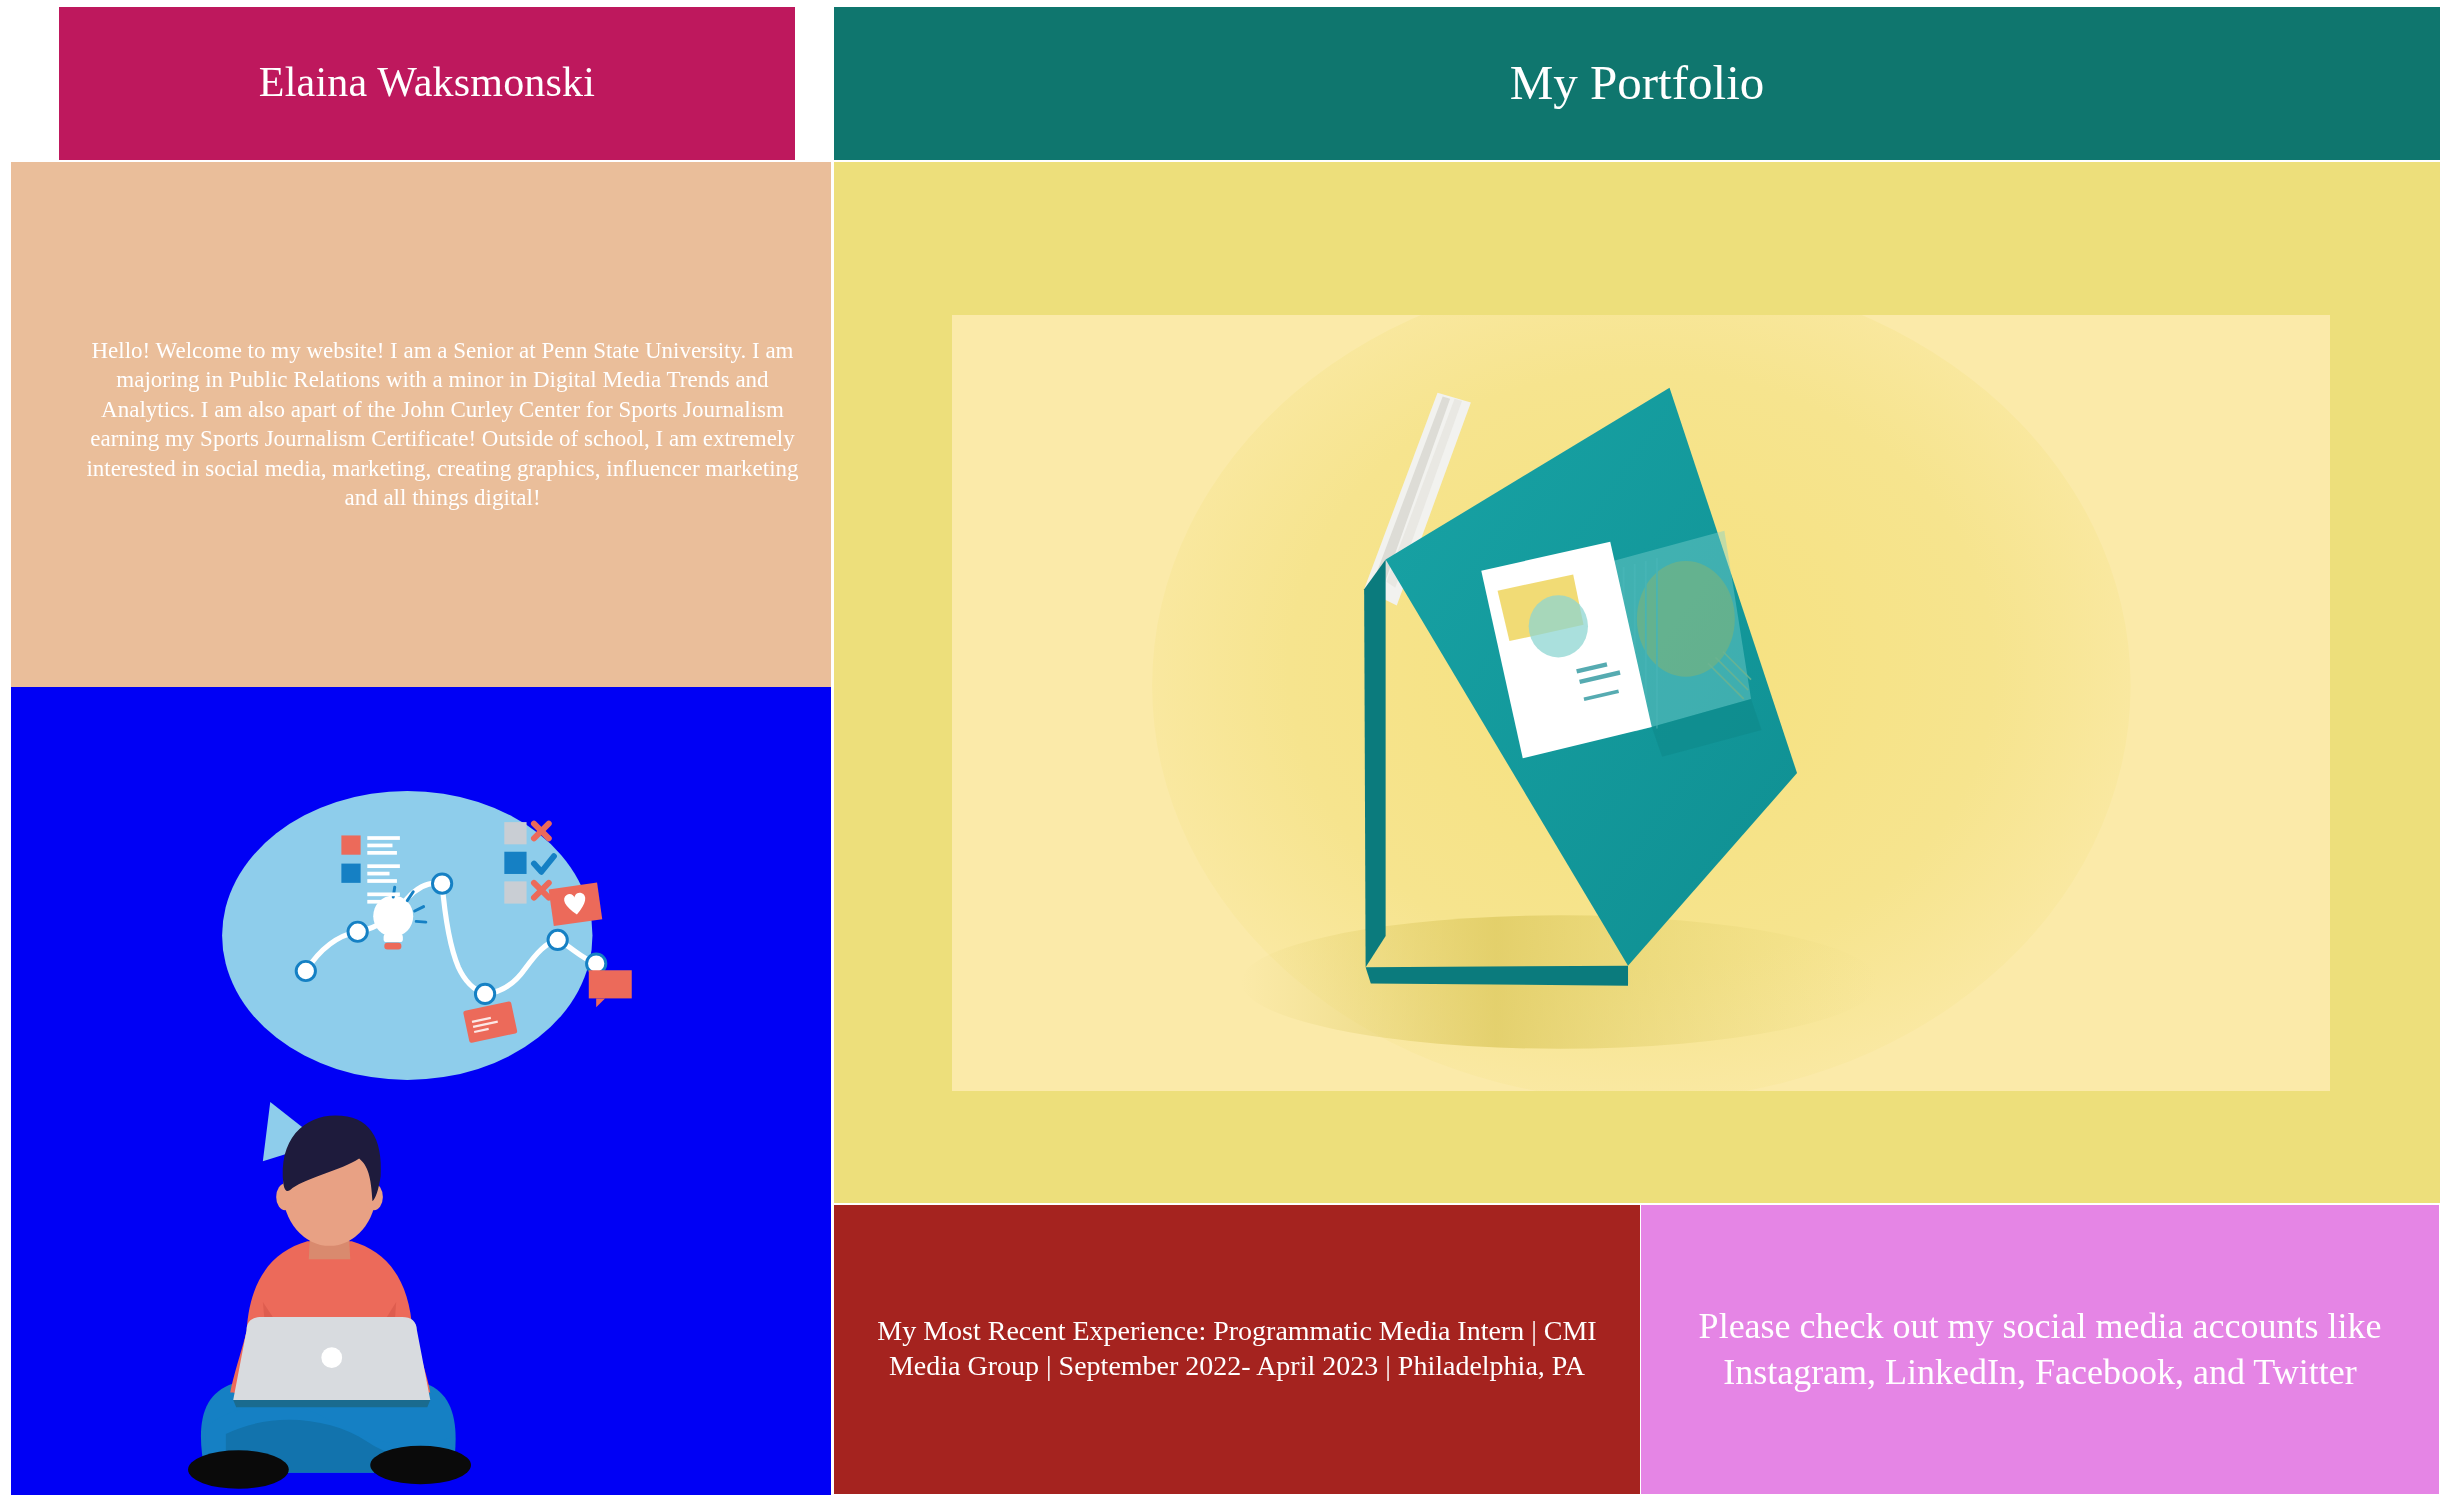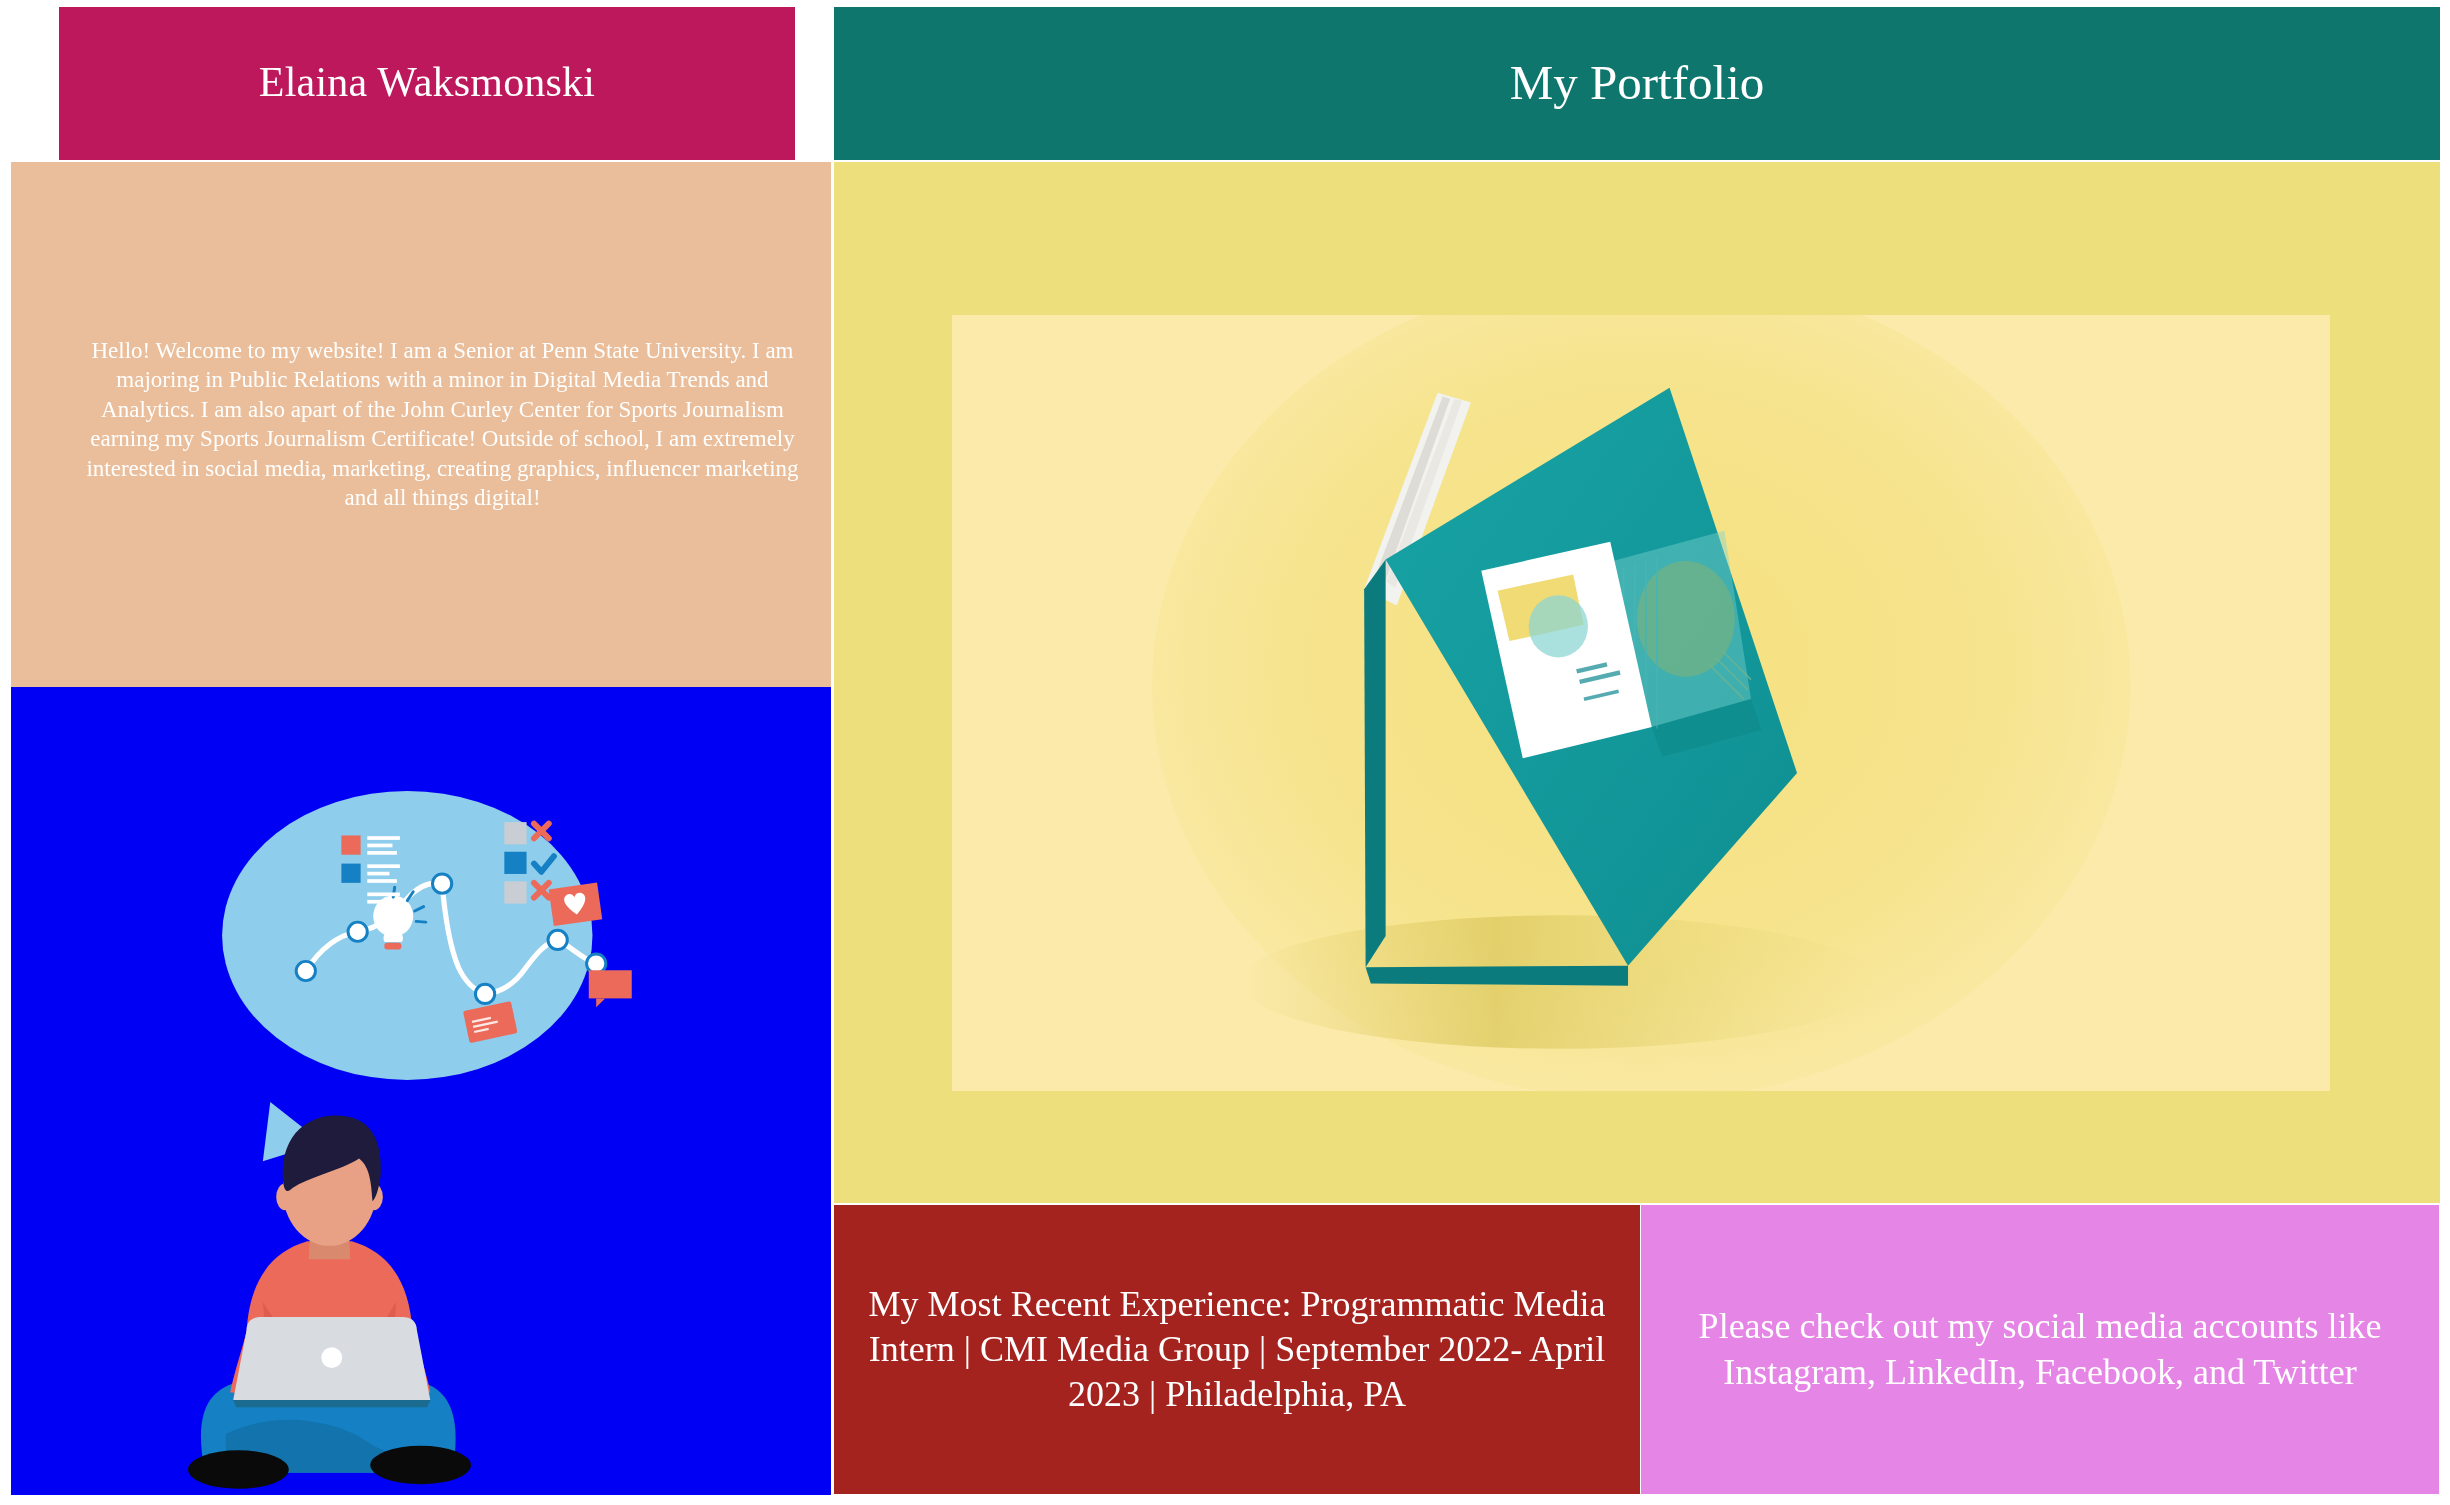--- a/index.html
+++ b/index.html
@@ -104,7 +104,7 @@
     background: #a5231f;
   }
   #experience-panel .panel-text {
-    font-size: 36px;
+    font-size: 28px;
     line-height: 1.24;
     padding: 0 18px;
     box-sizing: border-box;

